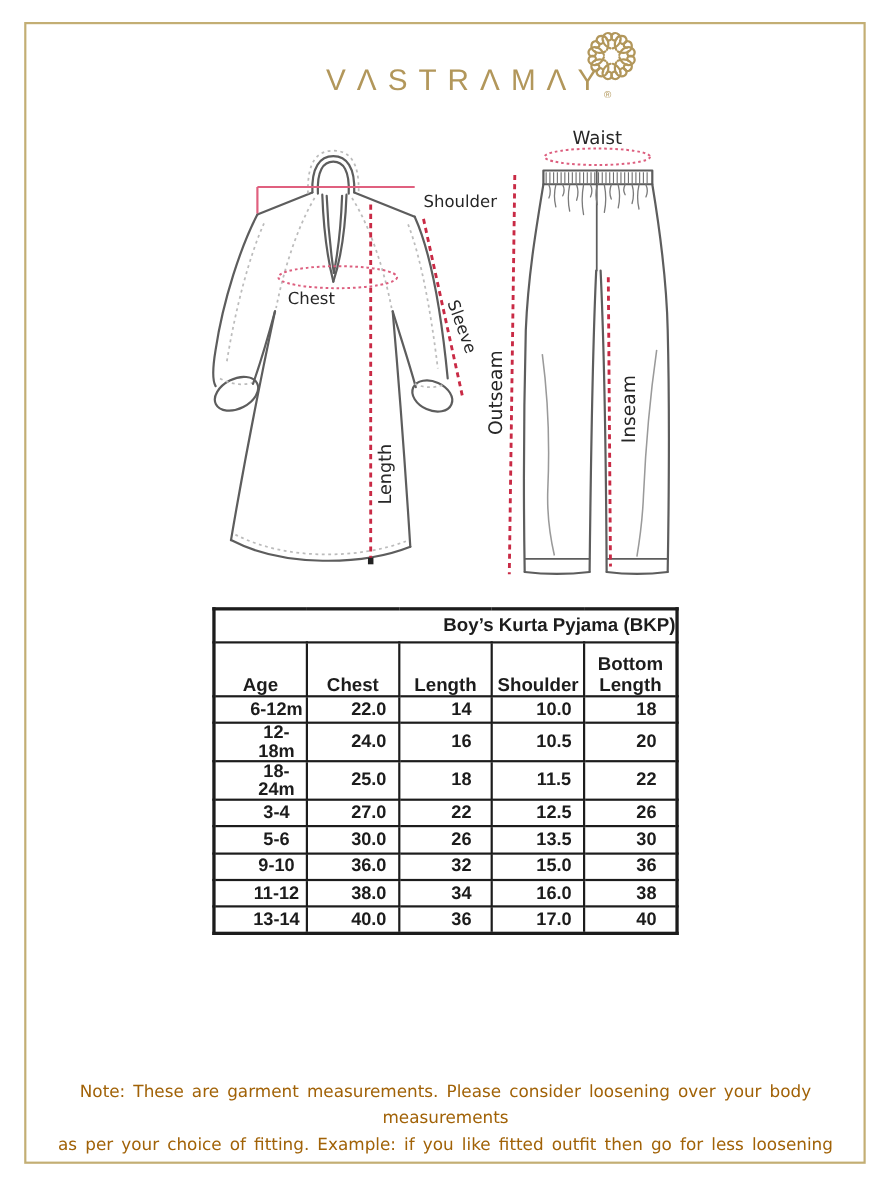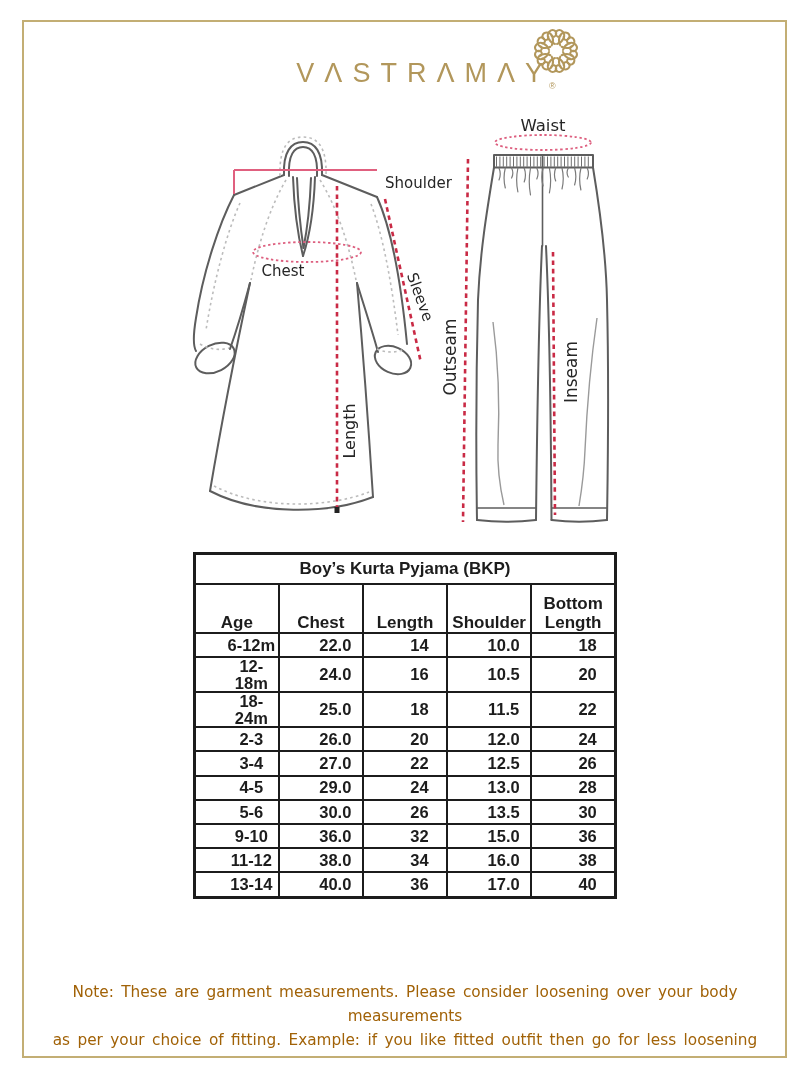--- a/index.html
+++ b/index.html
@@ -22,7 +22,7 @@
         table-layout:fixed;color:#1c1c1c;font-weight:bold;text-align:center;
         border:3px solid #1c1c1c;}
   .size-table th,.size-table td{border:2px solid #1c1c1c;padding:0;}
-  .title-cell{font-size:17px;height:28px;}
+  .title-cell{font-size:17px;height:28px;text-align:right;}
   .subtitle-cell{font-size:13.5px;height:23px;}
   .col-head{font-size:17px;height:47px;vertical-align:bottom;padding-bottom:2px;line-height:1.12;margin-top:22px;}
   .size-table td{font-size:16.5px;height:22.2px;line-height:1;padding-left:29px;}

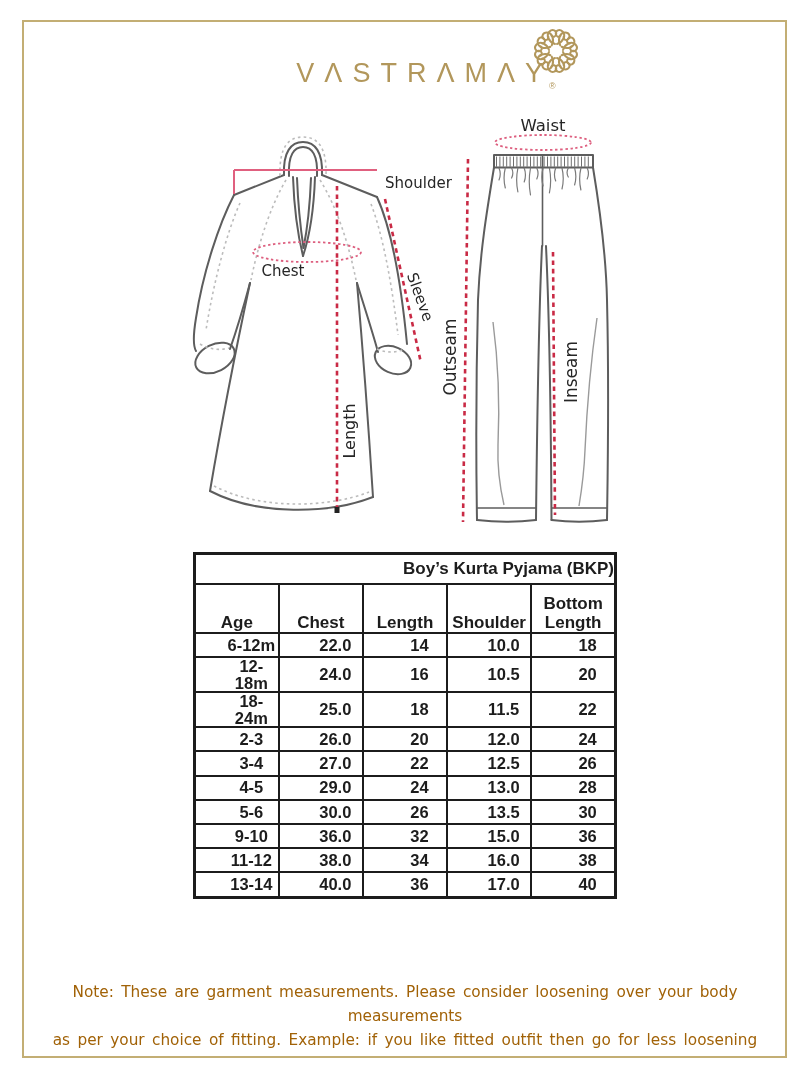--- a/index.html
+++ b/index.html
@@ -172,13 +172,6 @@
           <td>22</td>
         </tr>
         <tr>
-          <td>2-3</td>
-          <td>26.0</td>
-          <td>20</td>
-          <td>12.0</td>
-          <td>24</td>
-        </tr>
-        <tr>
           <td>3-4</td>
           <td>27.0</td>
           <td>22</td>

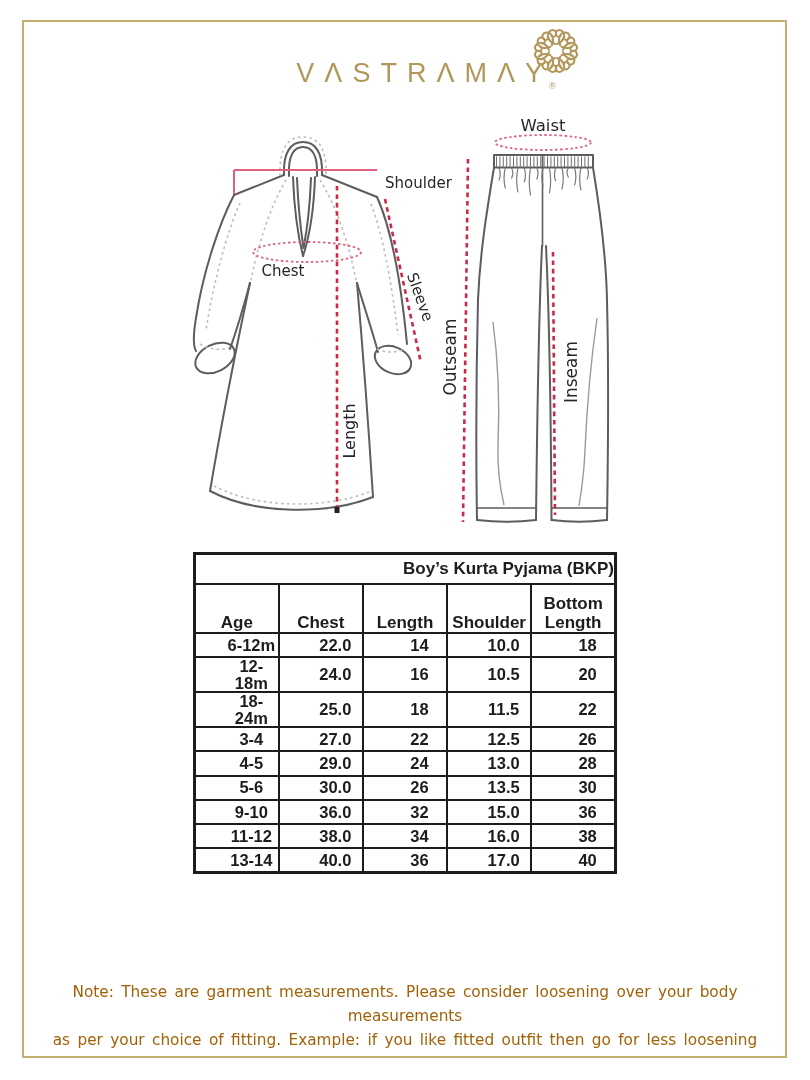--- a/index.html
+++ b/index.html
@@ -179,13 +179,6 @@
           <td>26</td>
         </tr>
         <tr>
-          <td>4-5</td>
-          <td>29.0</td>
-          <td>24</td>
-          <td>13.0</td>
-          <td>28</td>
-        </tr>
-        <tr>
           <td>5-6</td>
           <td>30.0</td>
           <td>26</td>

